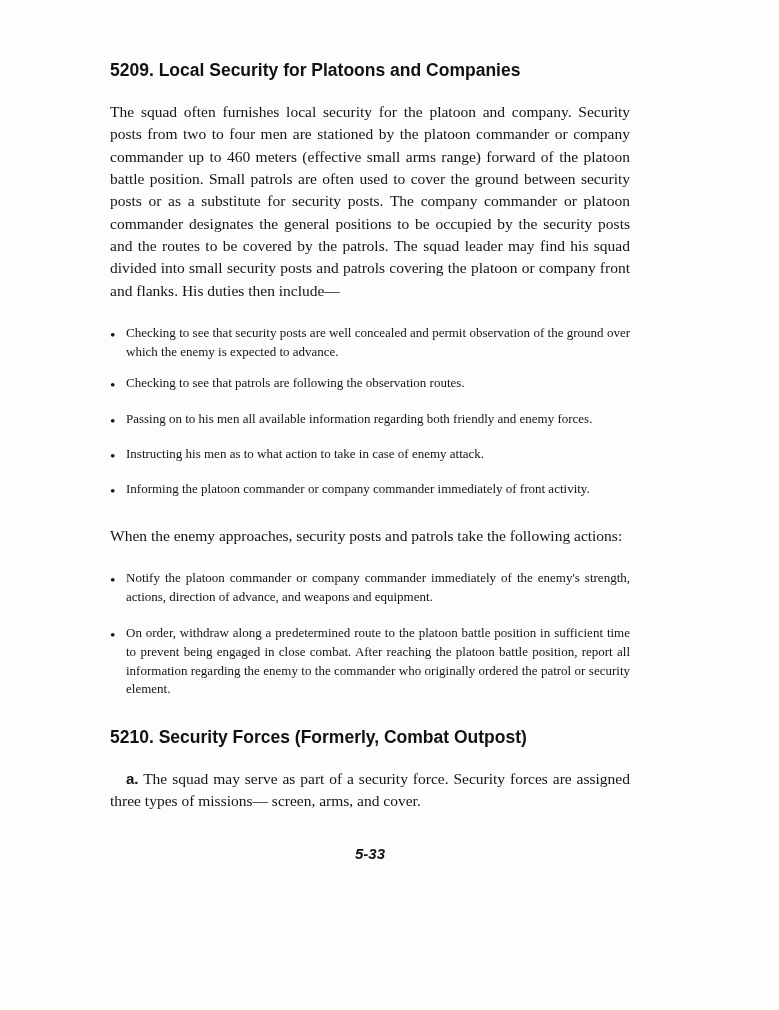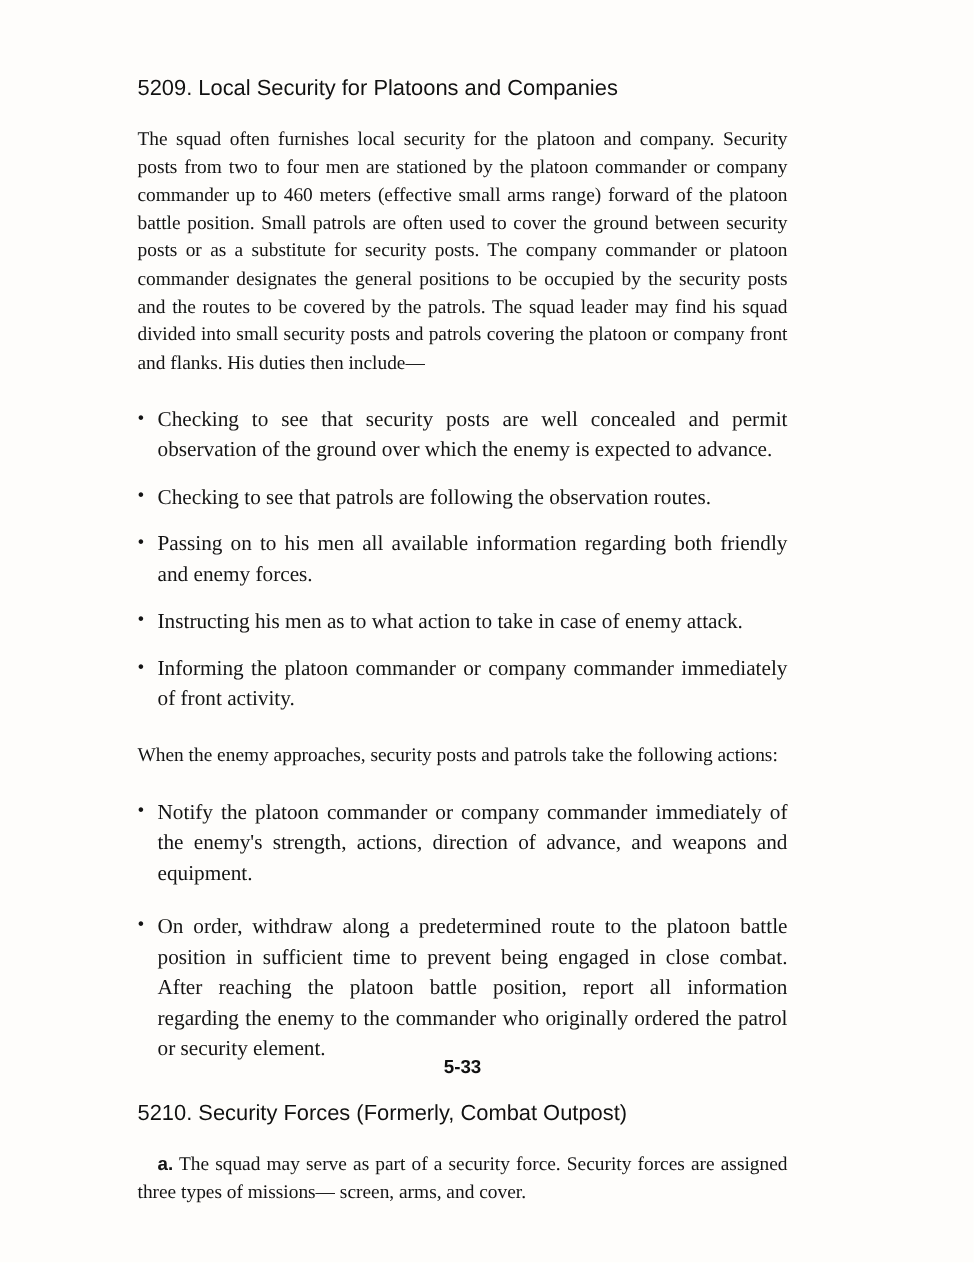--- a/index.html
+++ b/index.html
@@ -21,7 +21,7 @@
   }
   .section-heading {
     font-family: "Liberation Sans", "DejaVu Sans", sans-serif;
-    font-weight: normal;
+    font-weight: bold;
     font-size: 17.5px;
     color: #111;
     margin-bottom: 20px;

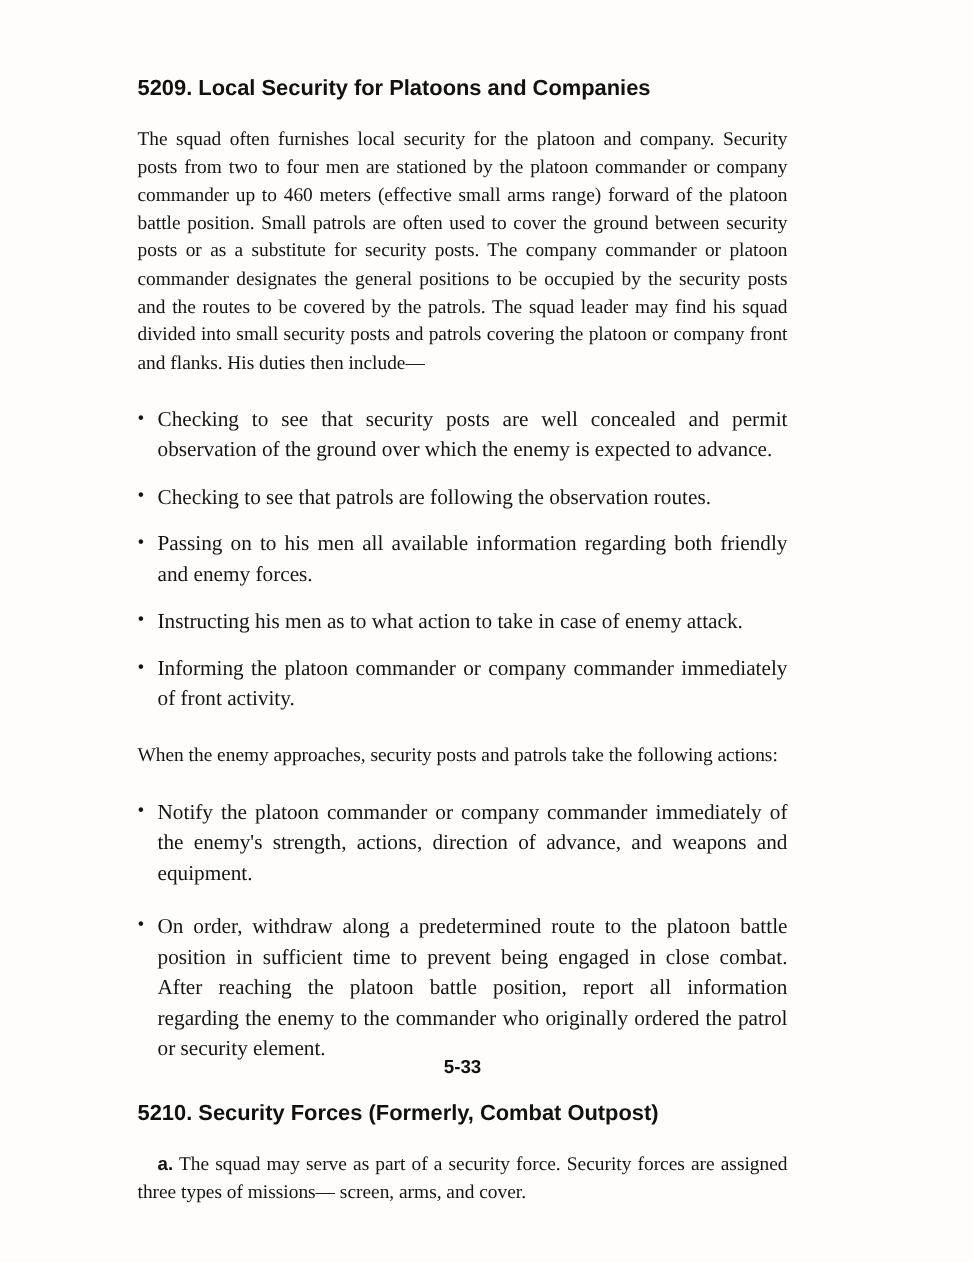--- a/index.html
+++ b/index.html
@@ -59,7 +59,7 @@
   }
   .bullet-text {
     flex: 1;
-    font-size: 17px;
+    font-size: 13px;
     line-height: 1.44;
     text-align: justify;
     font-family: Liberation Serif, serif;

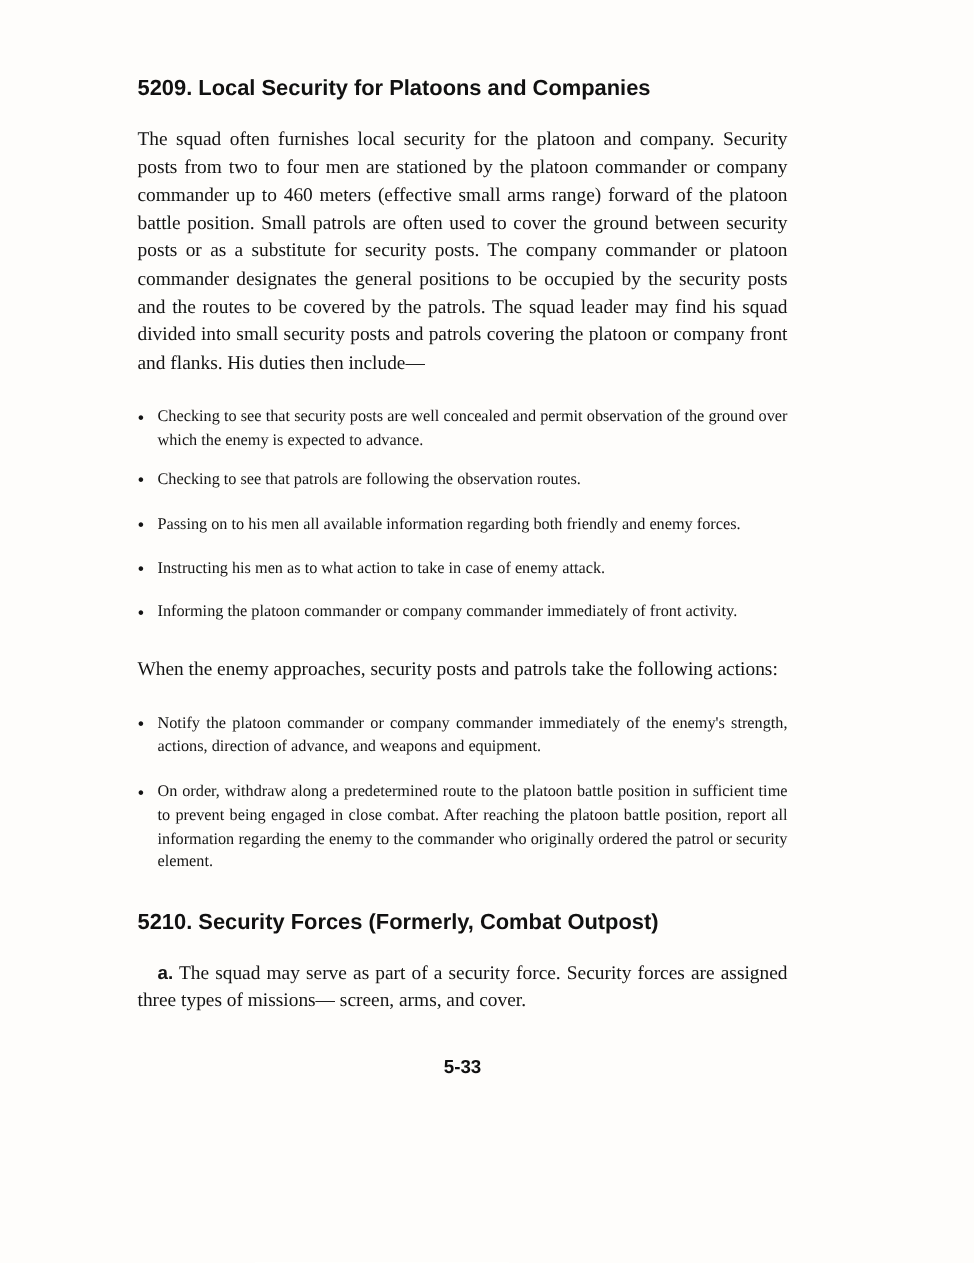--- a/index.html
+++ b/index.html
@@ -79,6 +79,7 @@
     font-weight: bold;
     font-size: 15px;
     color: #111;
+    font-style: italic;
   }
 </style>
 </head>

